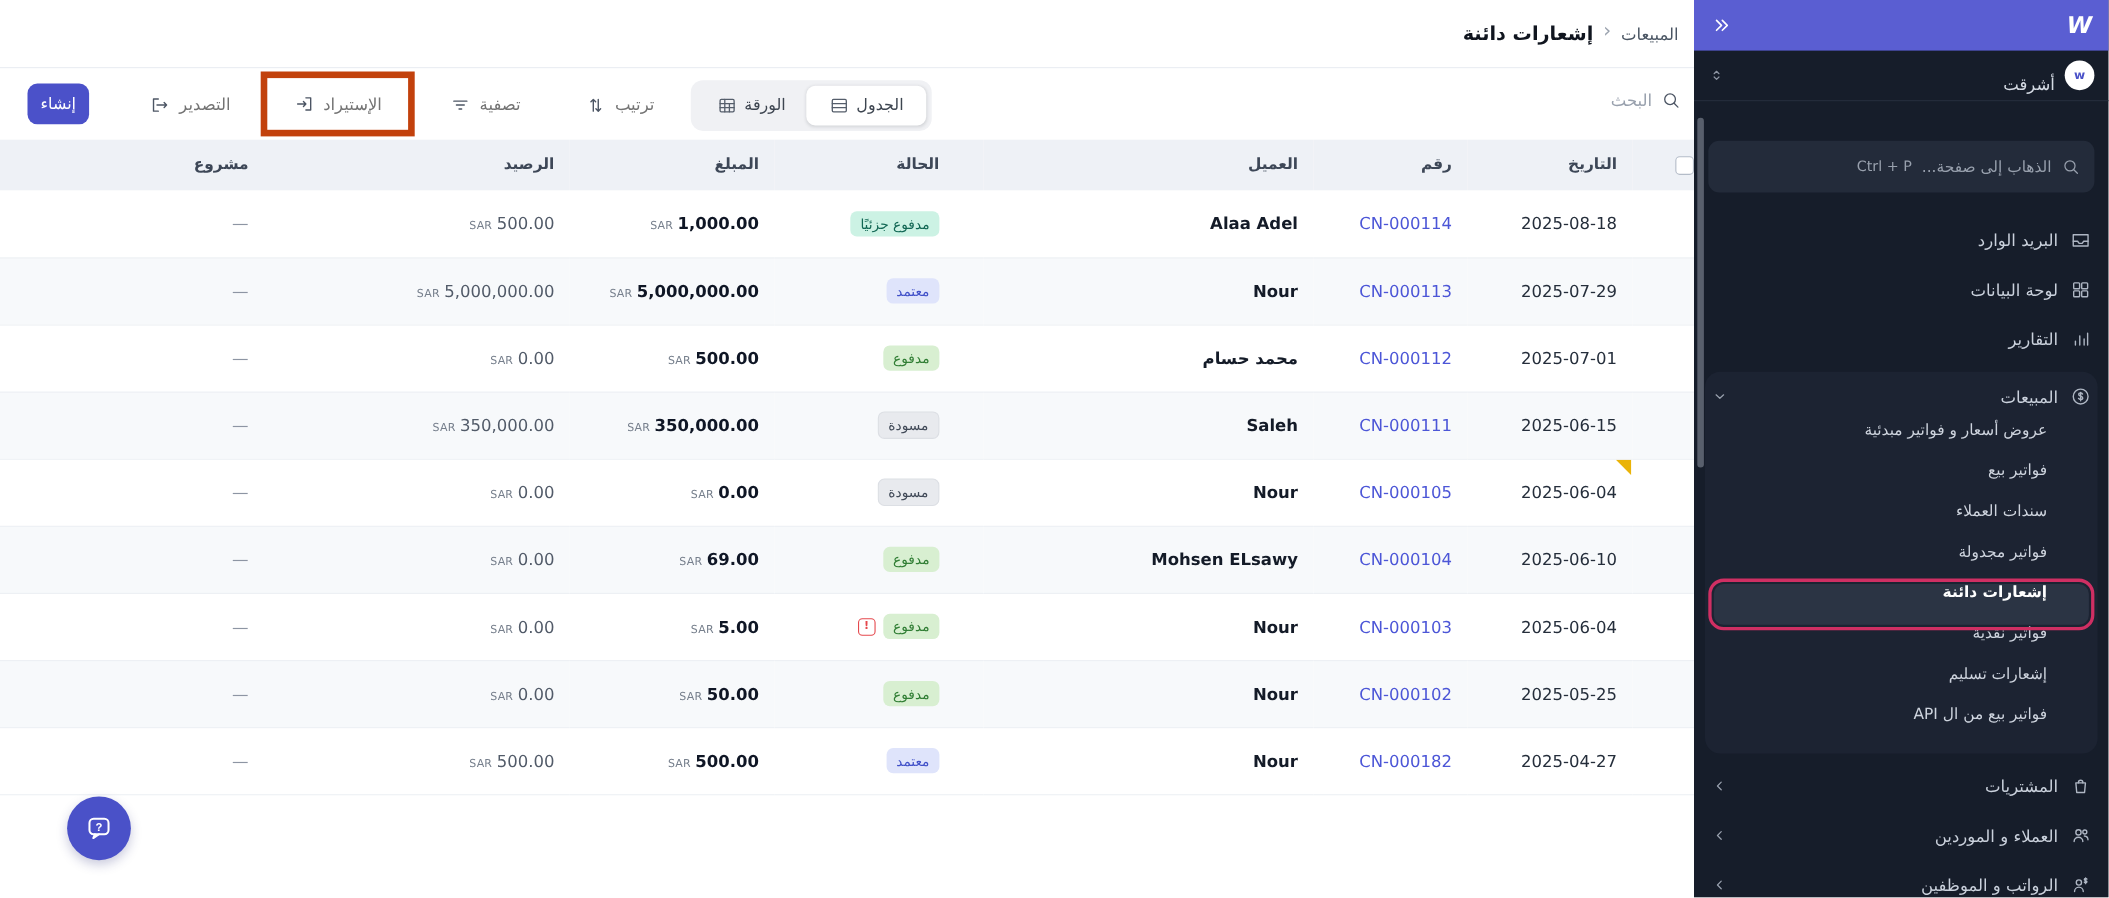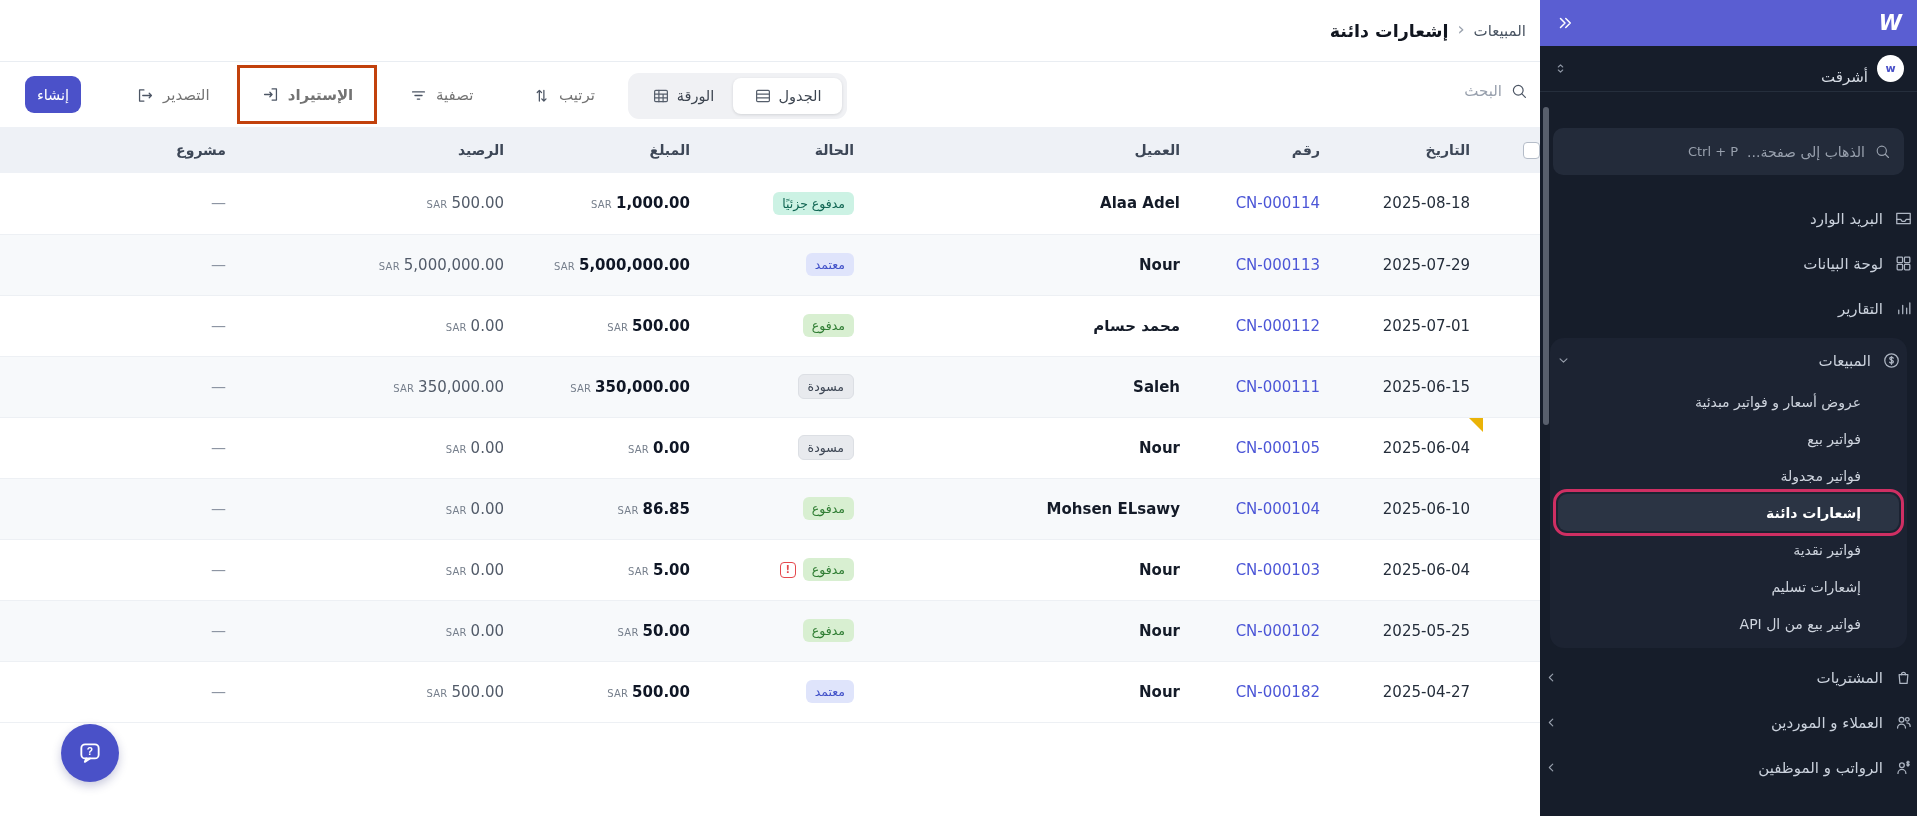--- a/index.html
+++ b/index.html
@@ -25,7 +25,7 @@
   .tbtn .ic { color:#4c5564; }
   .btn-create { position:absolute; left:25px; top:14px; width:56px; height:37px; background:#4b51c9; color:#fff; border:none; border-radius:9px; font-size:14.5px; font-family:inherit; cursor:pointer; }
   .btn-export { left:136px; }
-  .import-wrap { position:absolute; left:237px; top:3px; width:140px; height:59px; border:3px solid #c2410c; display:flex; align-items:center; justify-content:center;font-weight:bold; }
+  .import-wrap { position:absolute; left:237px; top:3px; width:140px; height:59px; border:6px solid #c2410c; display:flex; align-items:center; justify-content:center; }
   .btn-import { position:static; }
   .btn-filter { left:409px; }
   .btn-sort   { left:532px; }

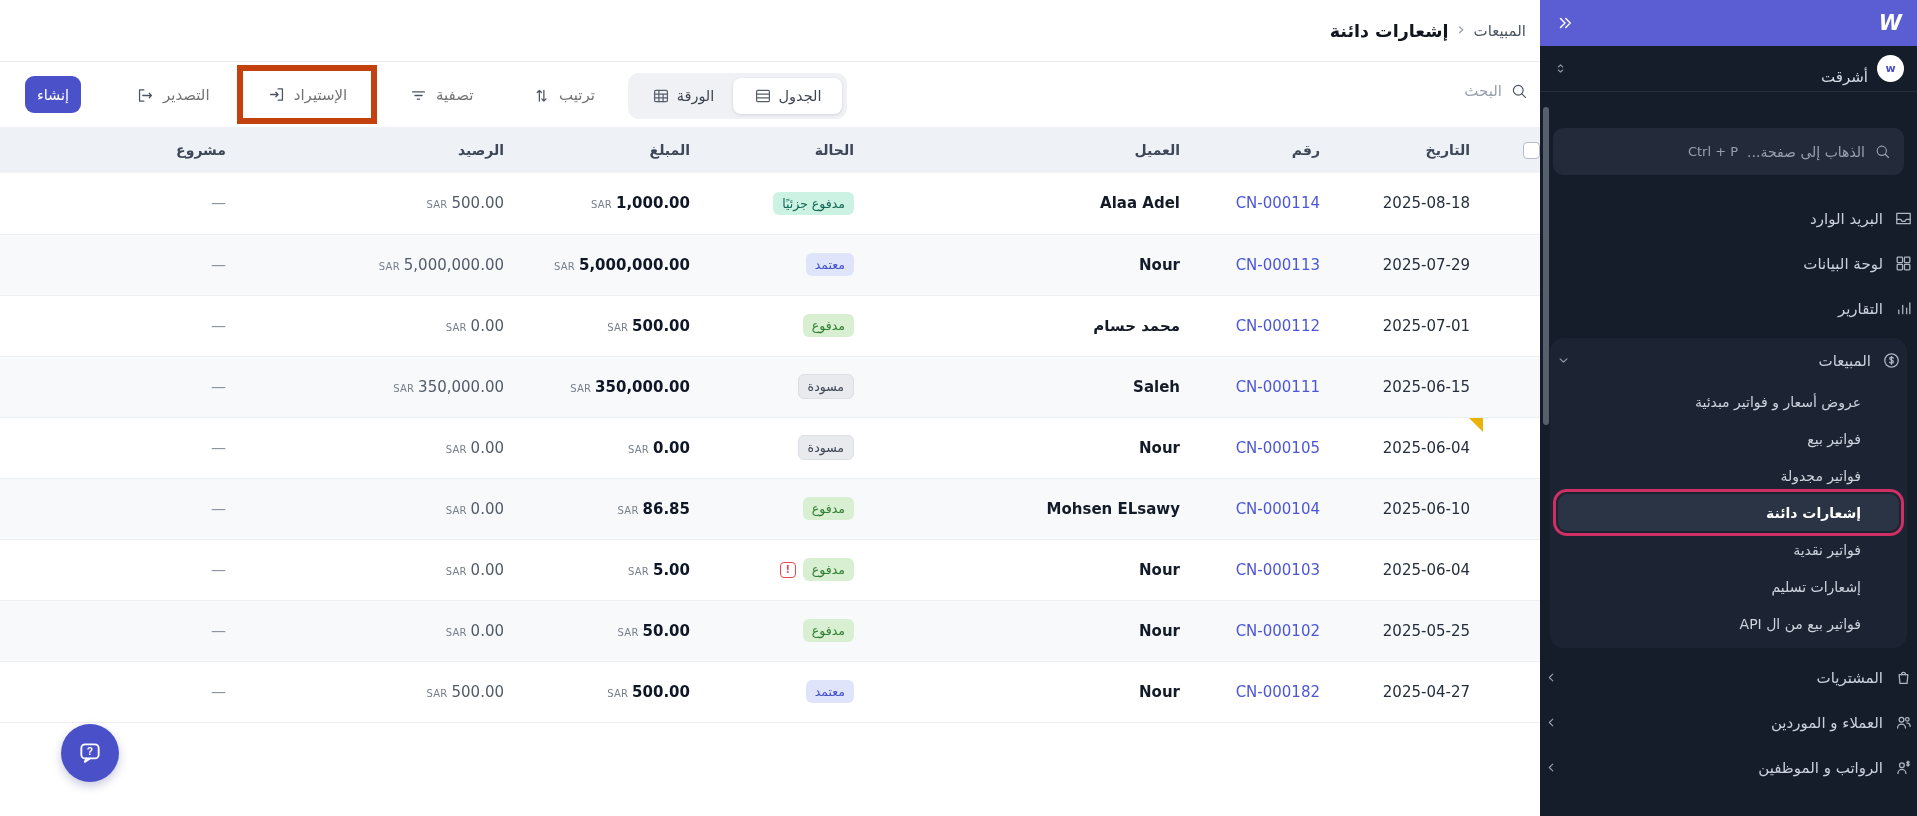--- a/index.html
+++ b/index.html
@@ -83,7 +83,7 @@
   .goto .ph { color:#98a0ad; font-size:14px; }
   .goto .kbd { margin-inline-start:auto; color:#98a0ad; font-size:13px; direction:ltr; unicode-bidi:isolate; }
   .nav { margin-top:21px; }
-  .nav-item { height:45px; display:flex; align-items:center; gap:11px; padding:0 4px; color:#cad1dc; font-size:15px; cursor:pointer; }
+  .nav-item { height:45px; display:flex; align-items:center; gap:11px; padding:0 16px; color:#cad1dc; font-size:15px; cursor:pointer; }
   .nav-item .ic { color:#aeb6c3; }
   .chev-end { margin-inline-start:auto; color:#99a1ae; }
   .chev-end svg { width:15px; height:15px; }

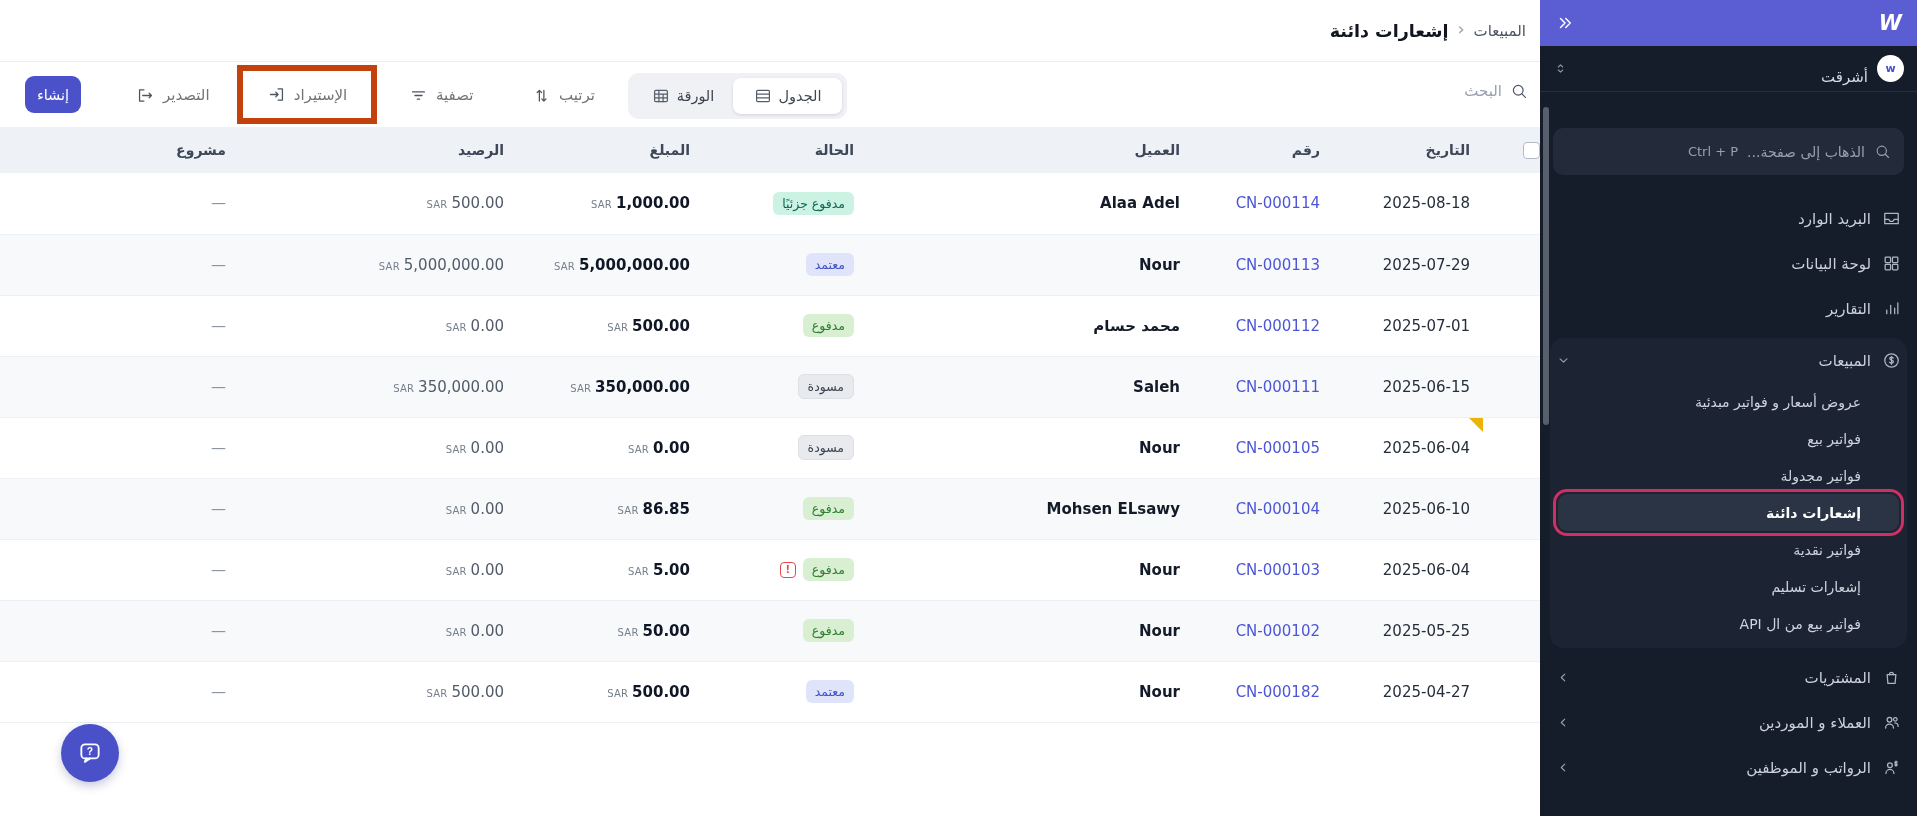--- a/index.html
+++ b/index.html
@@ -89,7 +89,7 @@
   .chev-end svg { width:15px; height:15px; }
   .group { margin:7px 10px; background:#1c2332; border-radius:14px; padding-bottom:6px; }
   .group .nav-item { padding:0 6px; }
-  .sub-item { height:37px; display:flex; align-items:center; padding:0 46px 0 14px; color:#ced4de; font-size:14px; cursor:pointer; }
+  .sub-item { height:37px; display:flex; padding:0 46px 0 14px; color:#ced4de; font-size:14px; cursor:pointer; }
   .sub-item.sel { margin:0 8px; padding:0 38px 0 6px; background:#2b3444; border-radius:9px; color:#fff; font-weight:700; outline:3px solid #cf2f63; outline-offset:2px; }
   .sb-thumb { position:absolute; left:3px; top:107px; width:6px; height:318px; background:#9aa1ad; opacity:.5; border-radius:3px; cursor:grab; }
 </style>

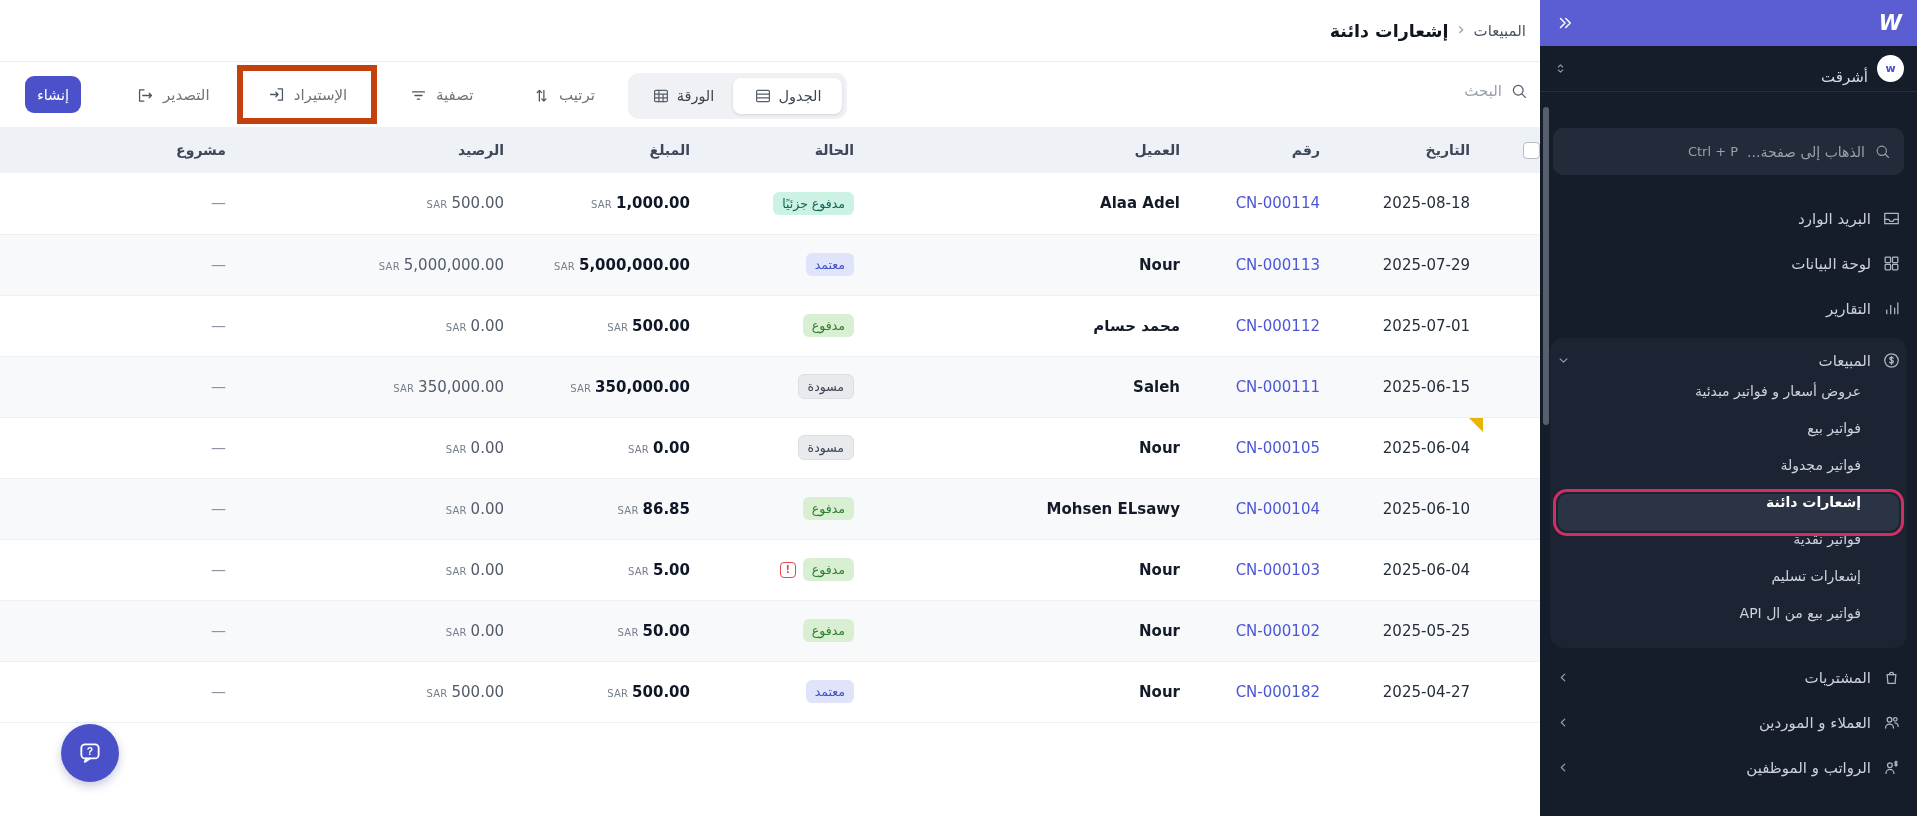--- a/index.html
+++ b/index.html
@@ -467,6 +467,9 @@
           <span>فواتير بيع</span>
         </div>
         <div class="sub-item">
+          <span>سندات العملاء</span>
+        </div>
+        <div class="sub-item">
           <span>فواتير مجدولة</span>
         </div>
         <div class="sub-item sel">

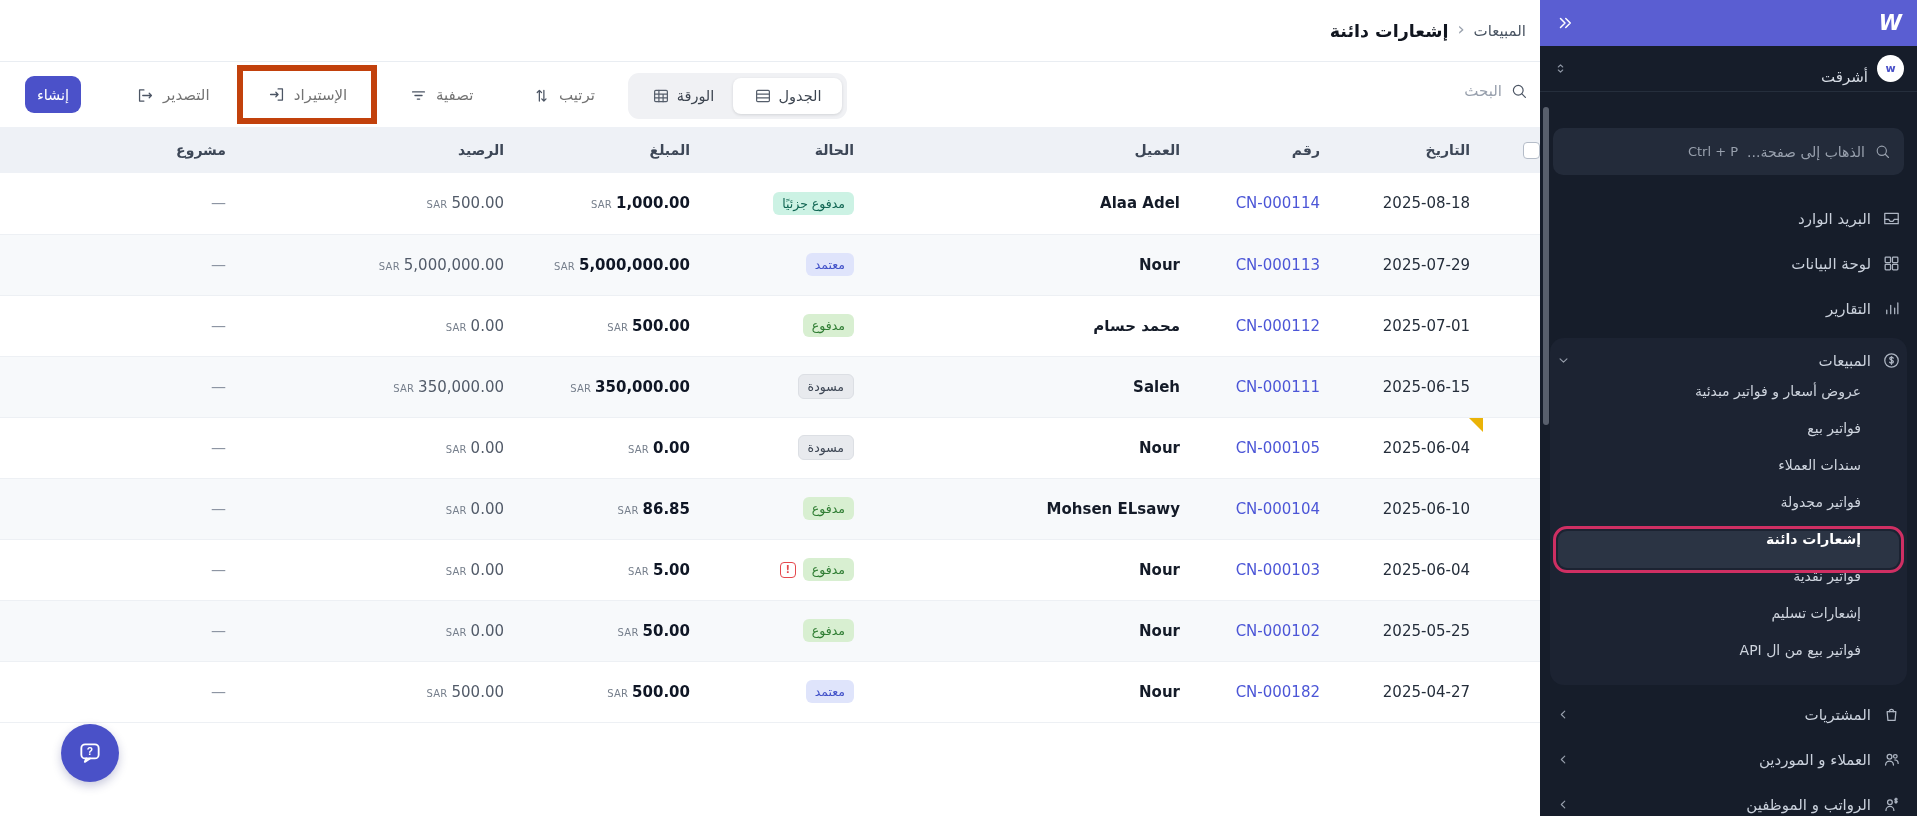--- a/index.html
+++ b/index.html
@@ -304,7 +304,7 @@
             </span></td>
           <td class="c-amount"><span class="money">
               <span class="cur">SAR</span>
-              <span class="val">86.85</span>
+              <span class="val">69.00</span>
             </span></td>
           <td class="c-balance"><span class="money">
               <span class="cur">SAR</span>

